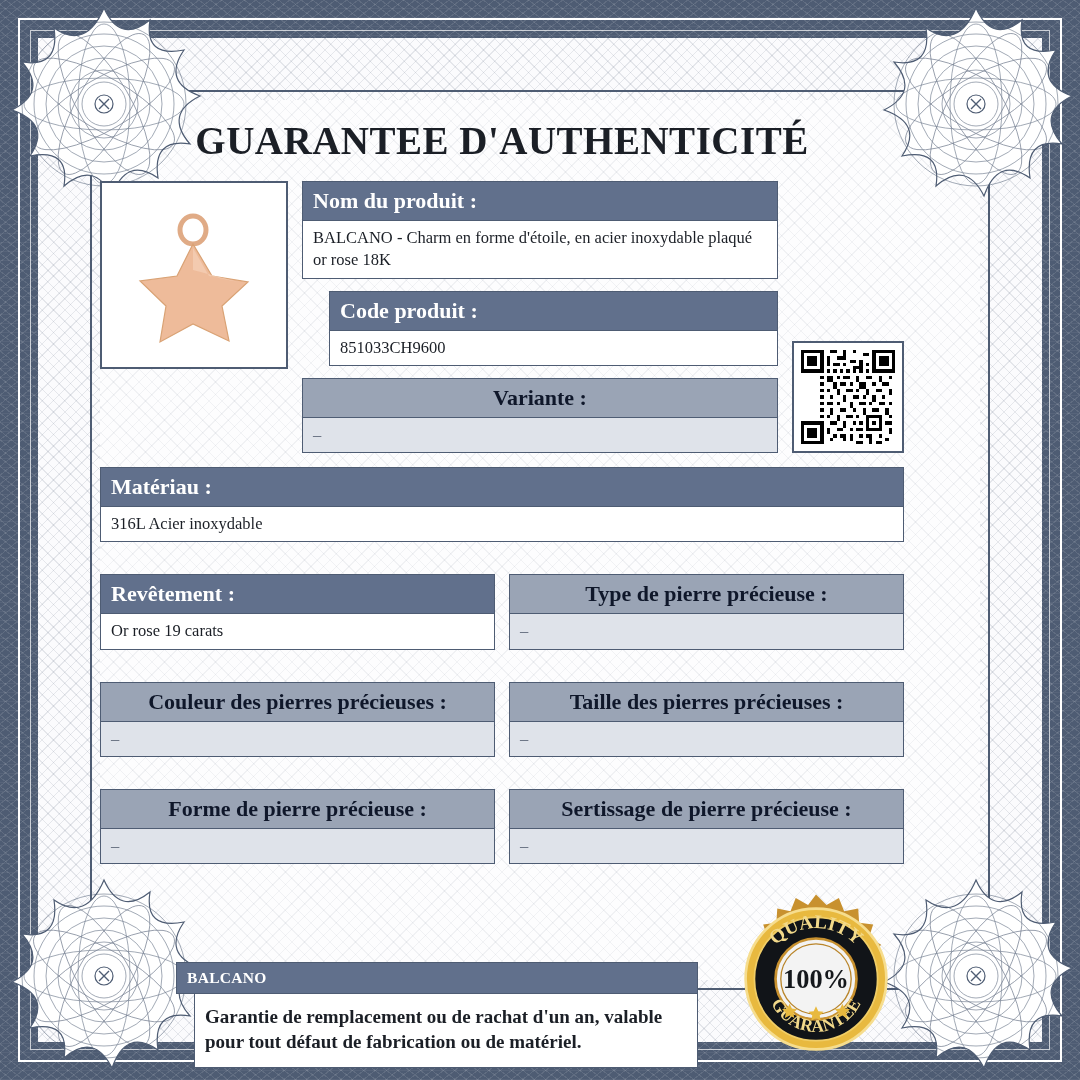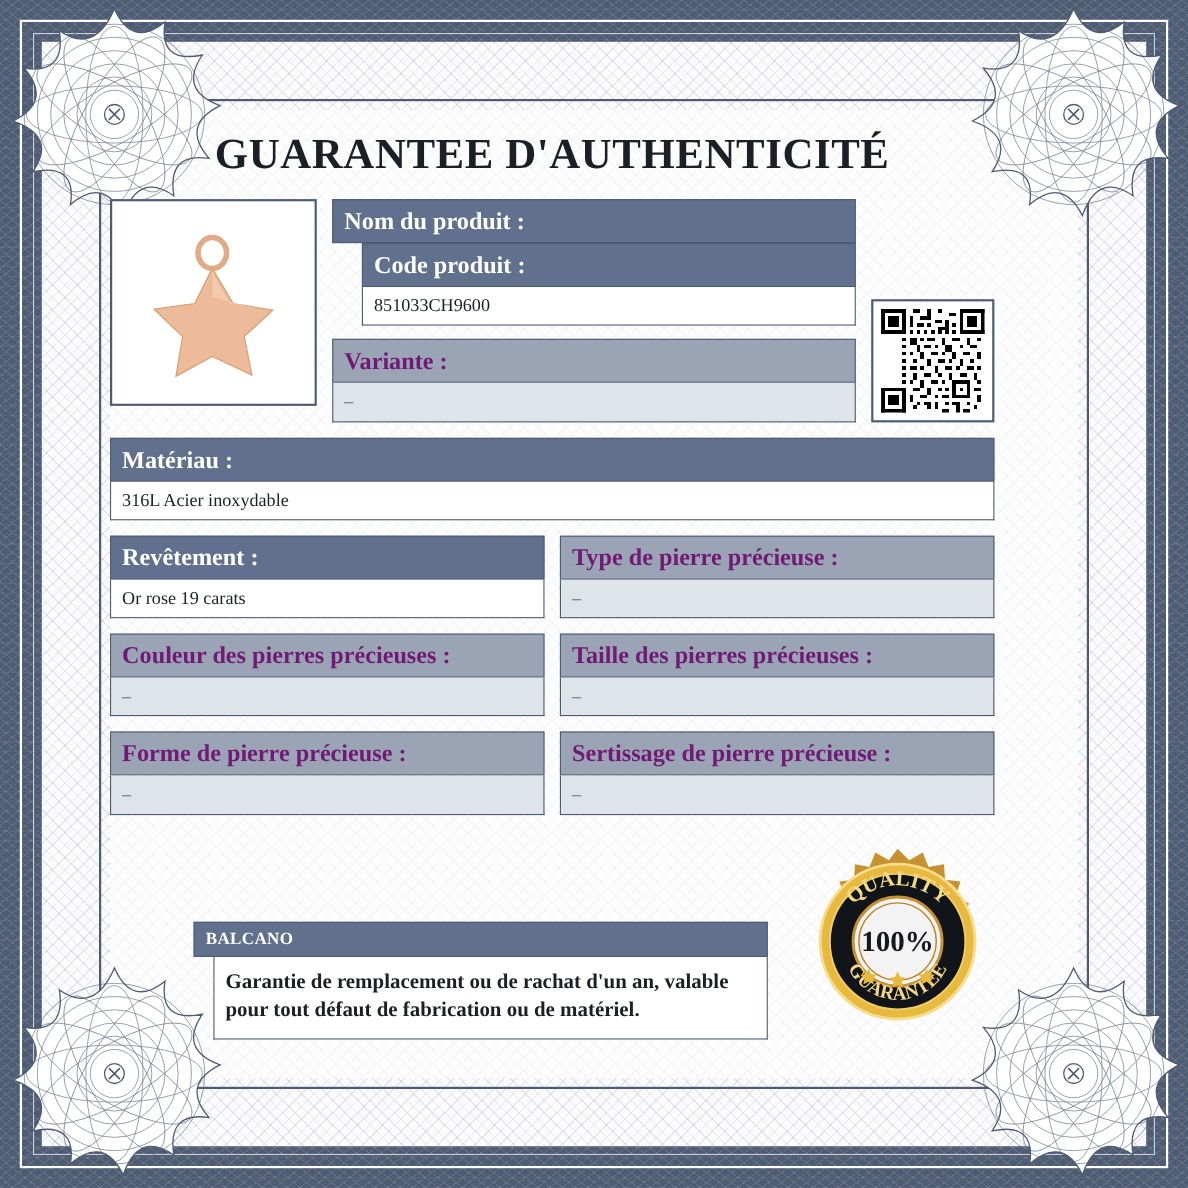--- a/index.html
+++ b/index.html
@@ -303,6 +303,7 @@
       <div class="mid-col">
         <div>
           <div class="lbl">Nom du produit :</div>
+          <div class="val">BALCANO - Charm en forme d'étoile, en acier inoxydable plaqué or rose 18K</div>
         </div>
         <div style="padding-left:27px;">
           <div class="lbl">Code produit :</div>

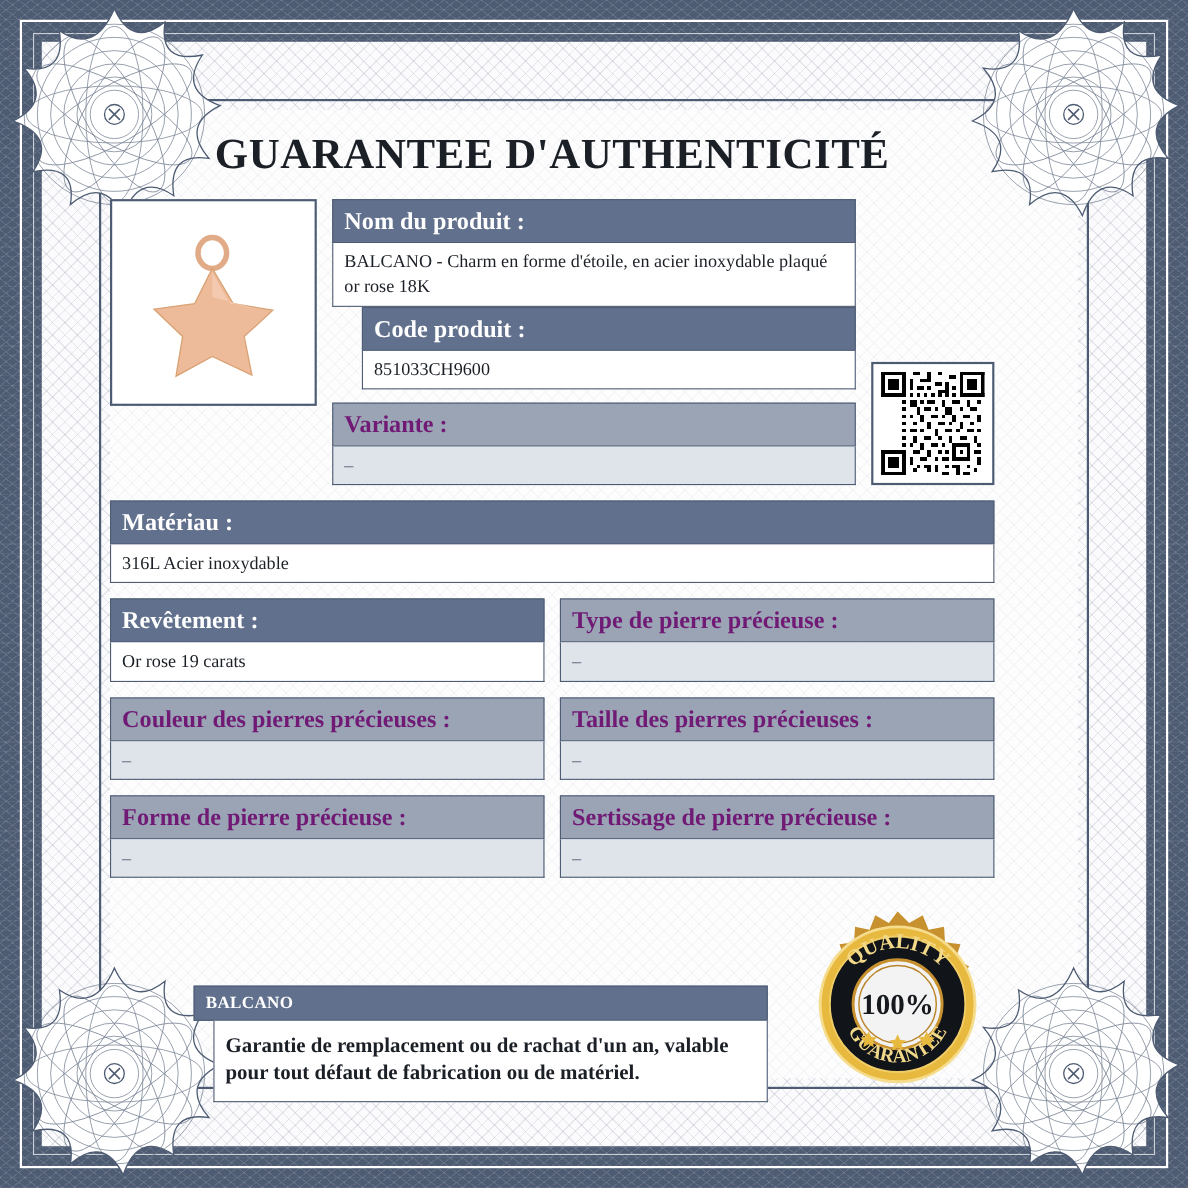--- a/index.html
+++ b/index.html
@@ -305,7 +305,7 @@
           <div class="lbl">Nom du produit :</div>
           <div class="val">BALCANO - Charm en forme d'étoile, en acier inoxydable plaqué or rose 18K</div>
         </div>
-        <div style="padding-left:27px;">
+        <div style="margin-top:12px;padding-left:27px;">
           <div class="lbl">Code produit :</div>
           <div class="val">851033CH9600</div>
         </div>

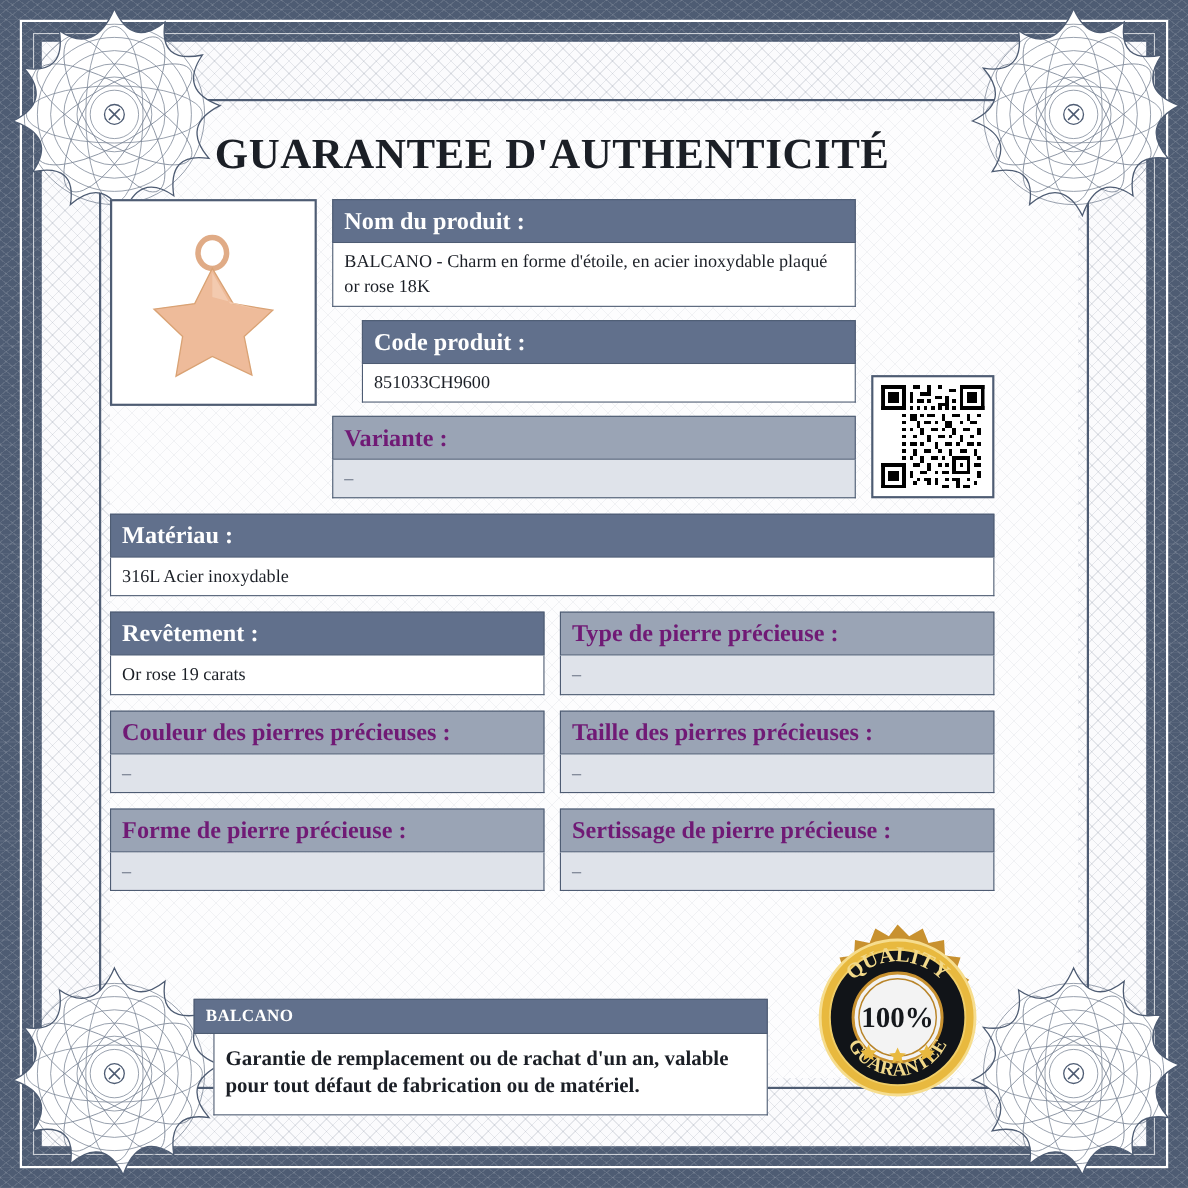--- a/index.html
+++ b/index.html
@@ -119,7 +119,7 @@
     box-sizing: border-box;
     font-family: "Liberation Serif", serif;
   }
-  .lbl.empty { background: #9aa4b5; color: #701a75; }
+  .lbl.empty { background: #9aa4b5; color: #0f172a; text-align: center; }
   .val {
     background: #ffffff;
     color: #1b1f26;

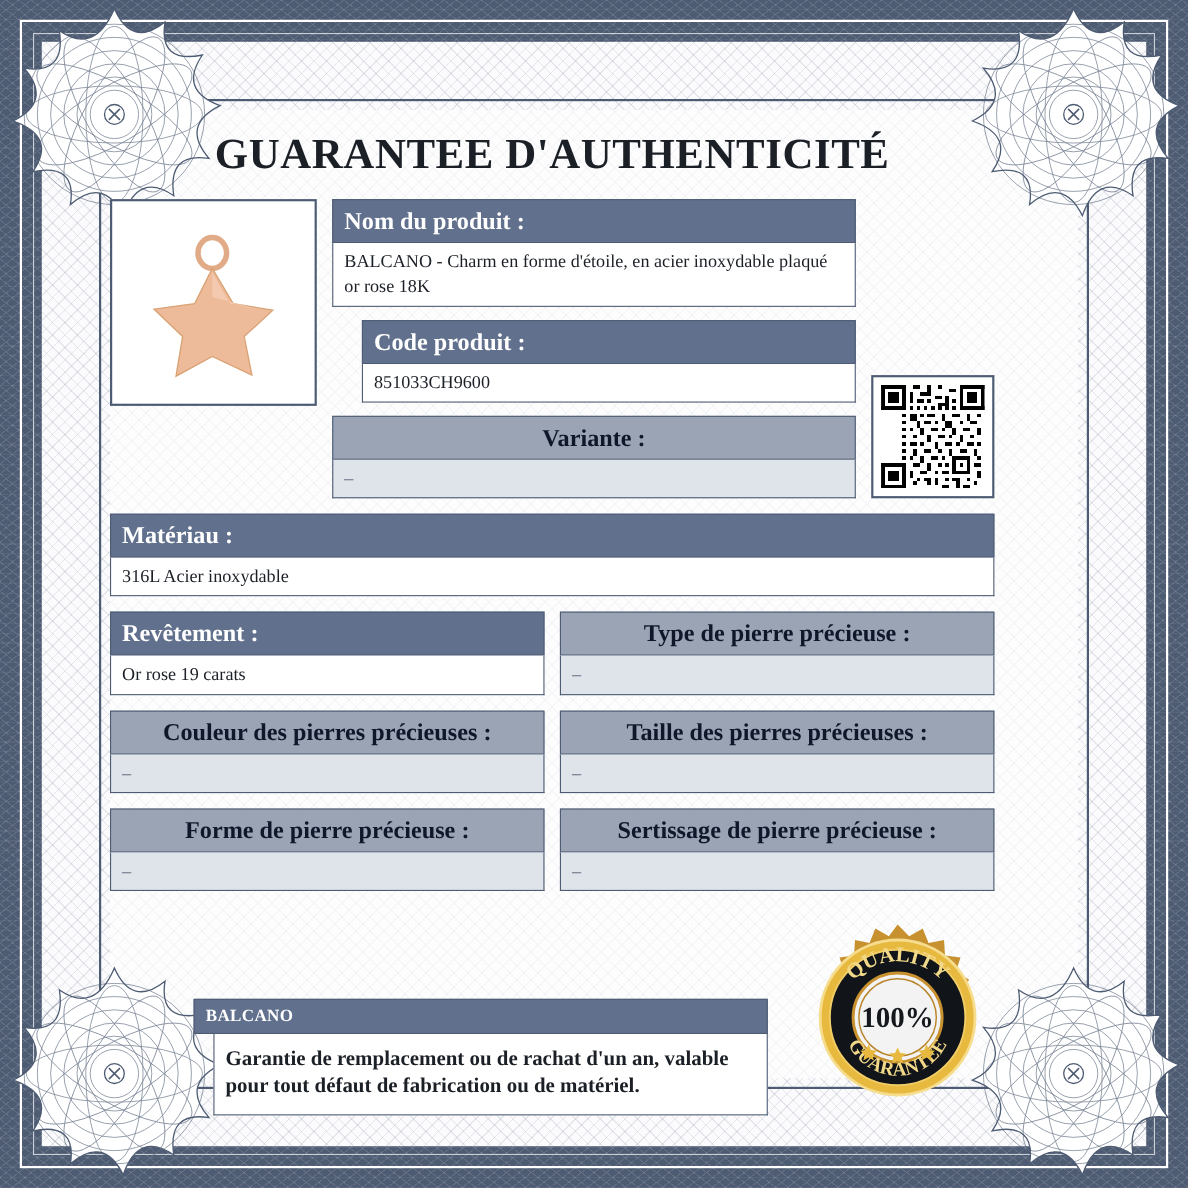--- a/index.html
+++ b/index.html
@@ -162,7 +162,7 @@
   .qr svg { display: block; width: 100%; height: 100%; }
 
   .block { margin-top: 14px; }
-  .two-col { display: flex; gap: 14px; margin-top: 14px; }
+  .two-col { display: flex; gap: 14px; margin-top: 32px; }
   .col { flex: 1 1 0; }
 
   

